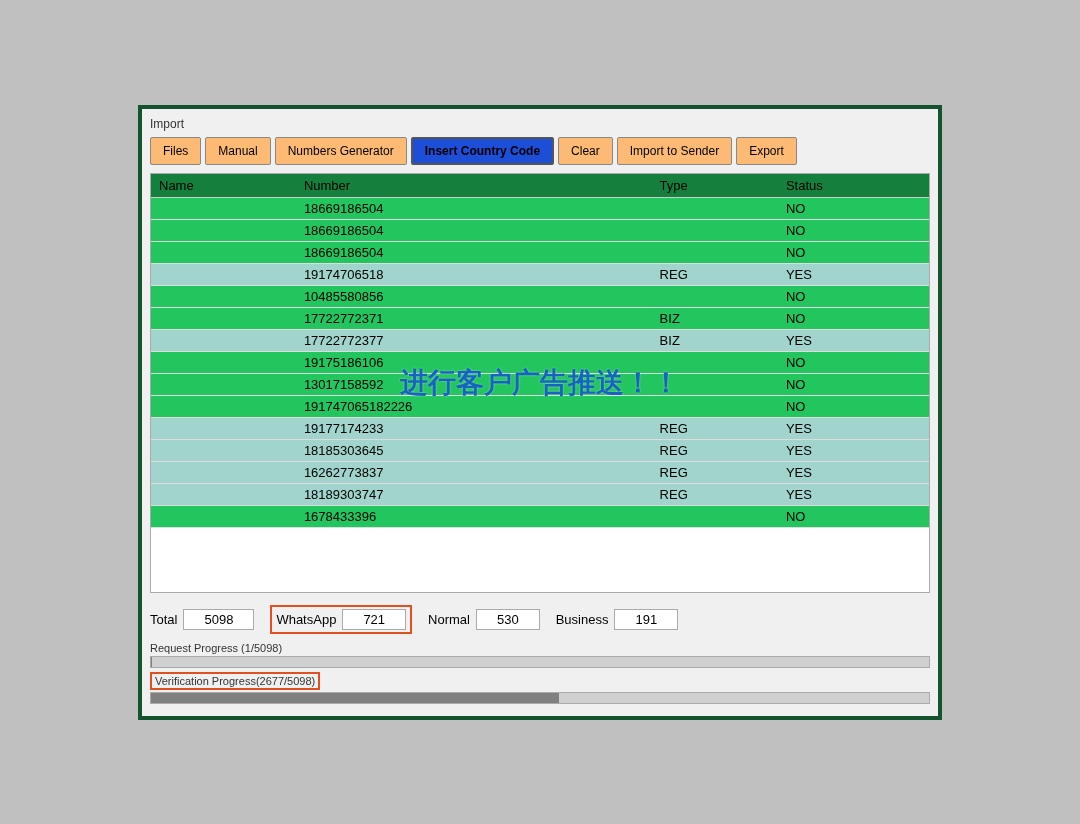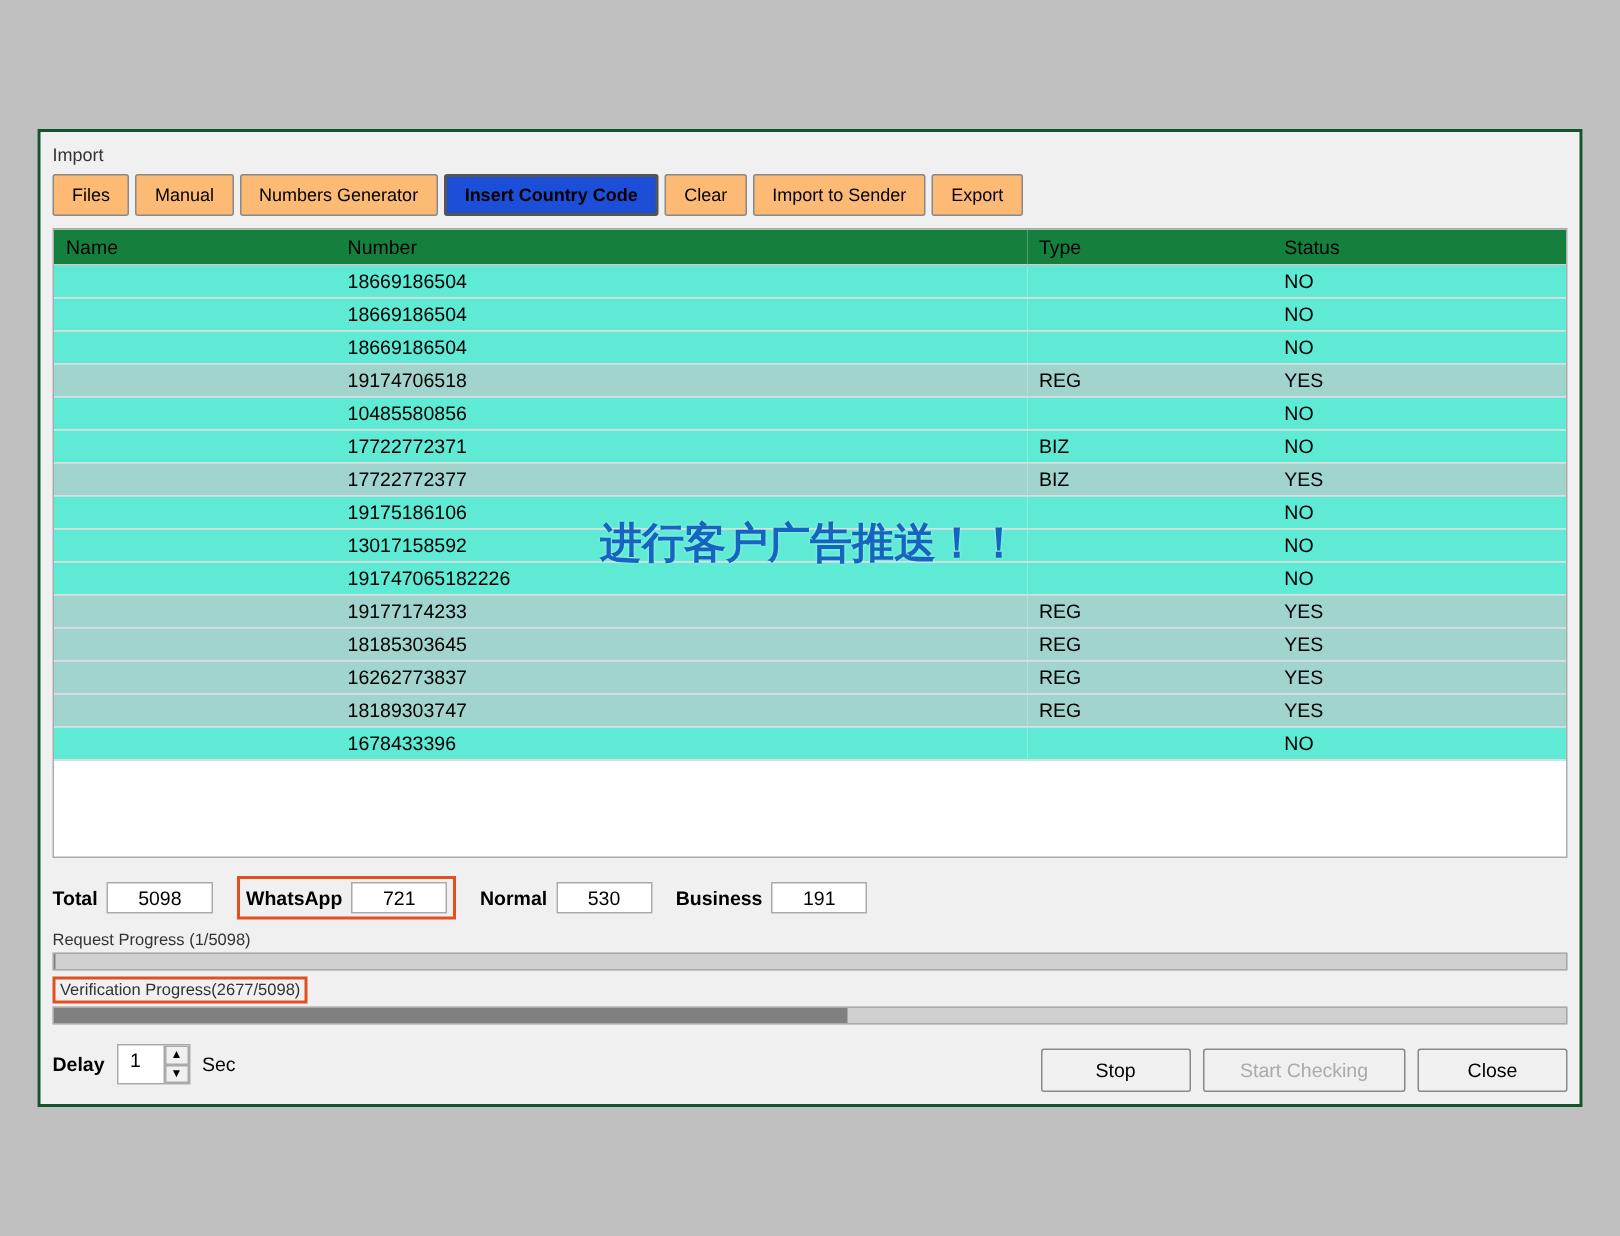--- a/index.html
+++ b/index.html
@@ -16,8 +16,8 @@
     }
     .window {
       background: #f0f0f0;
-      border: 2px solid #14532d;
-      width: 1030px;
+      border: 4px solid #14532d;
+      width: 804px;
       padding: 8px;
       position: relative;
     }

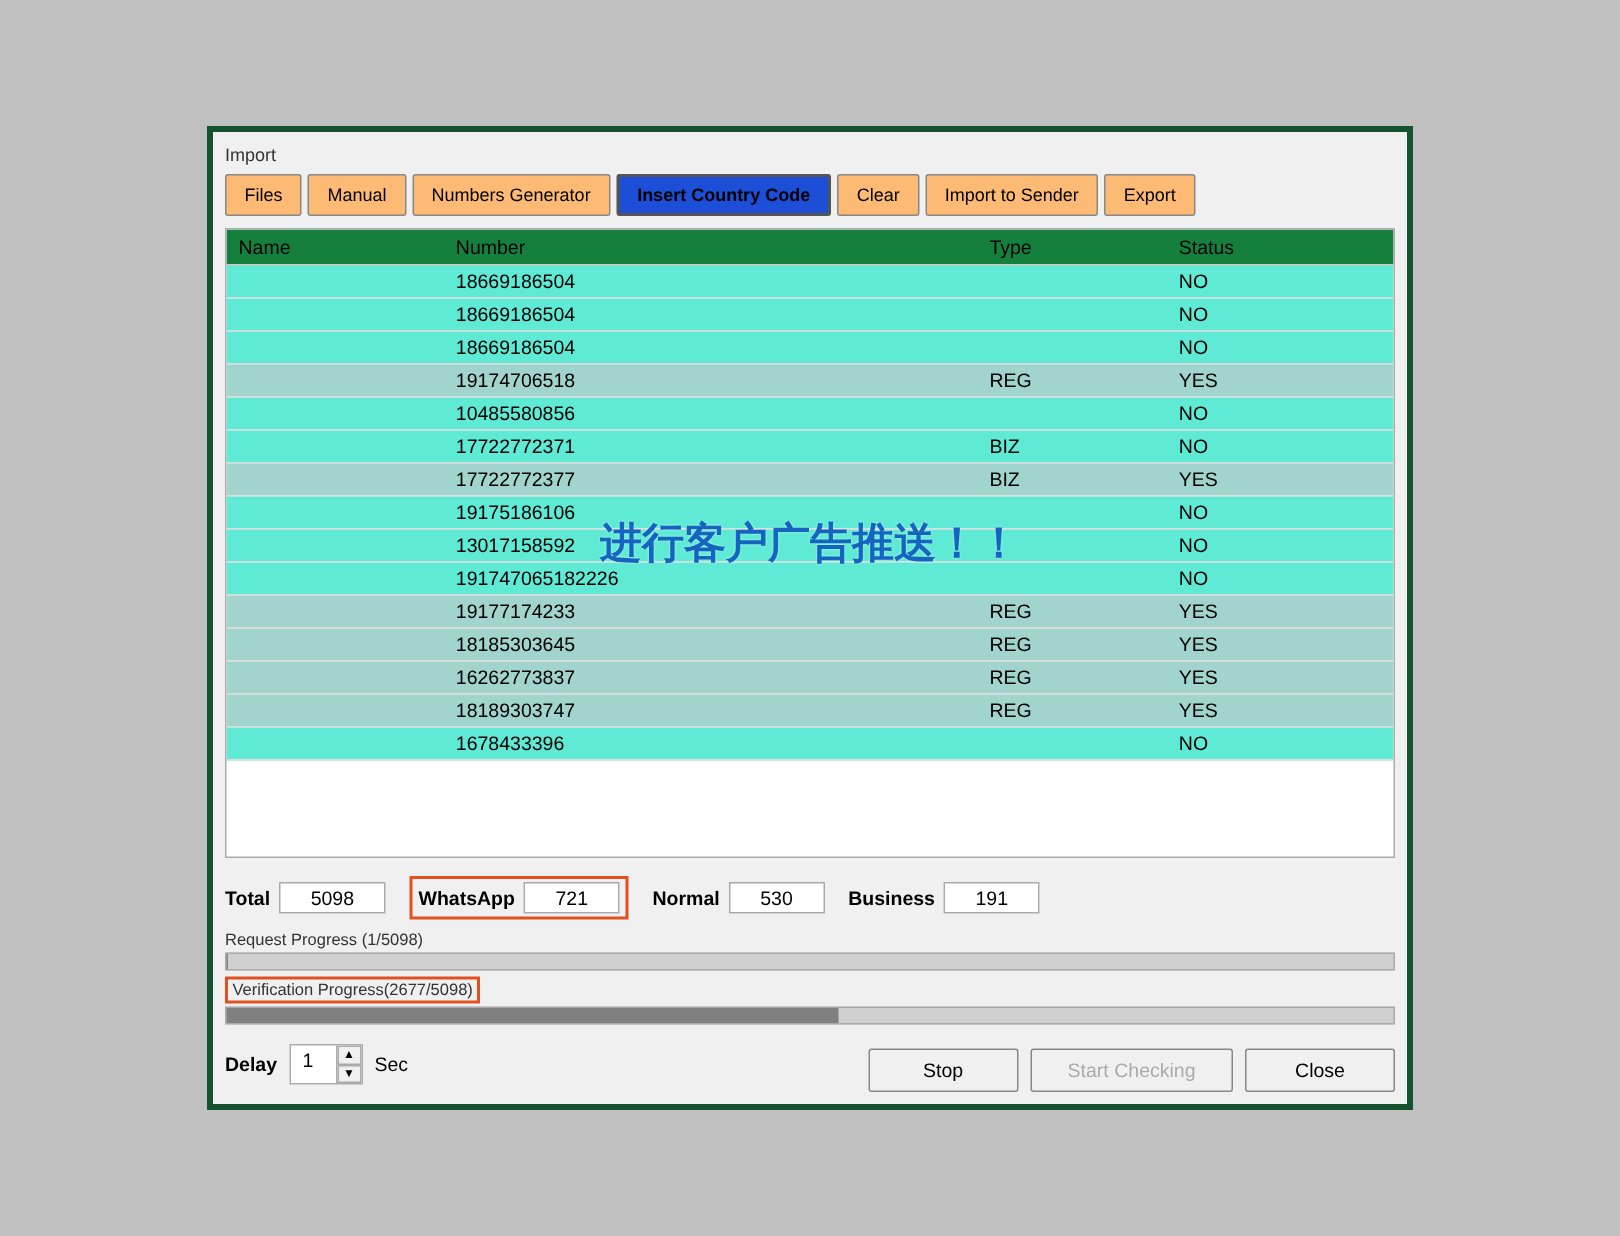--- a/index.html
+++ b/index.html
@@ -76,7 +76,7 @@
       font-size: 13px;
     }
     .row-red {
-      background-color: #5eead4;
+      background-color: #22c55e;
     }
     .row-teal {
       background-color: #a0d4cc;

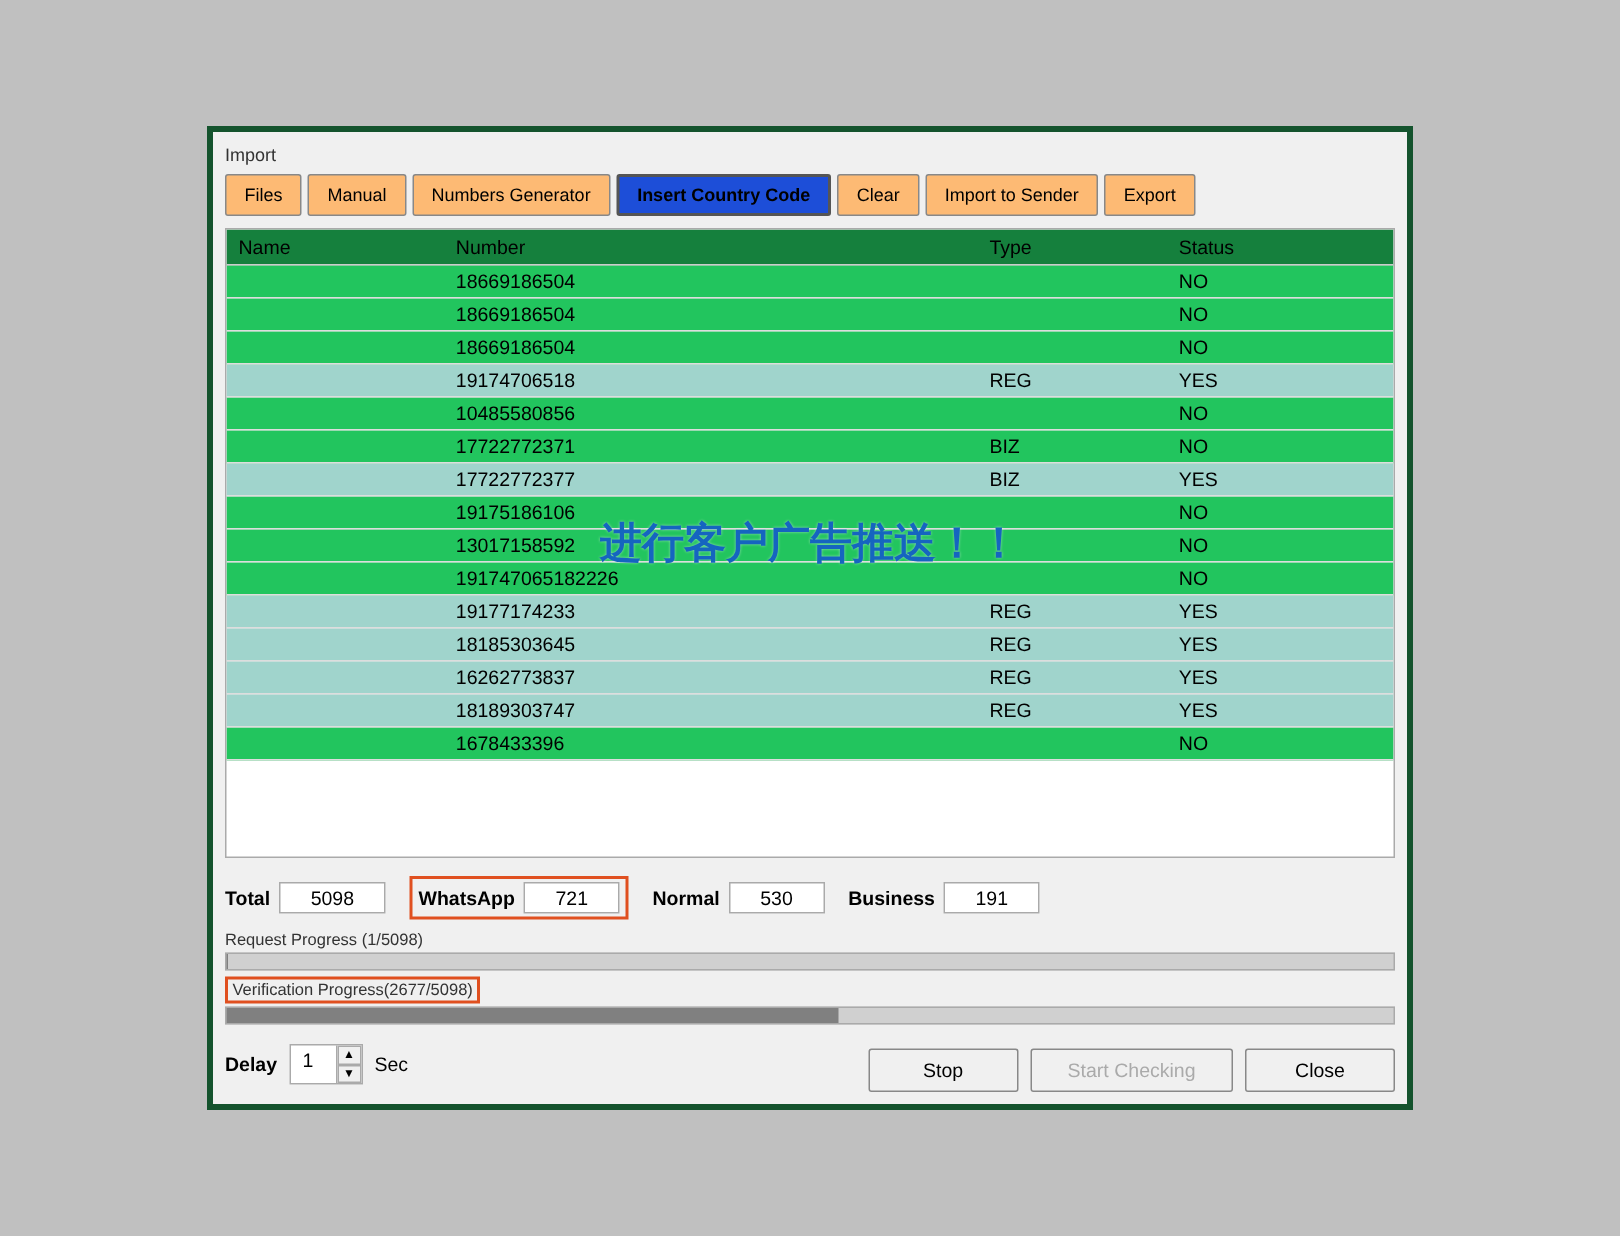--- a/index.html
+++ b/index.html
@@ -109,7 +109,7 @@
       gap: 6px;
     }
     .stats-label {
-      font-weight: bold;
+      font-weight: normal;
       font-size: 13px;
     }
     .stats-value {

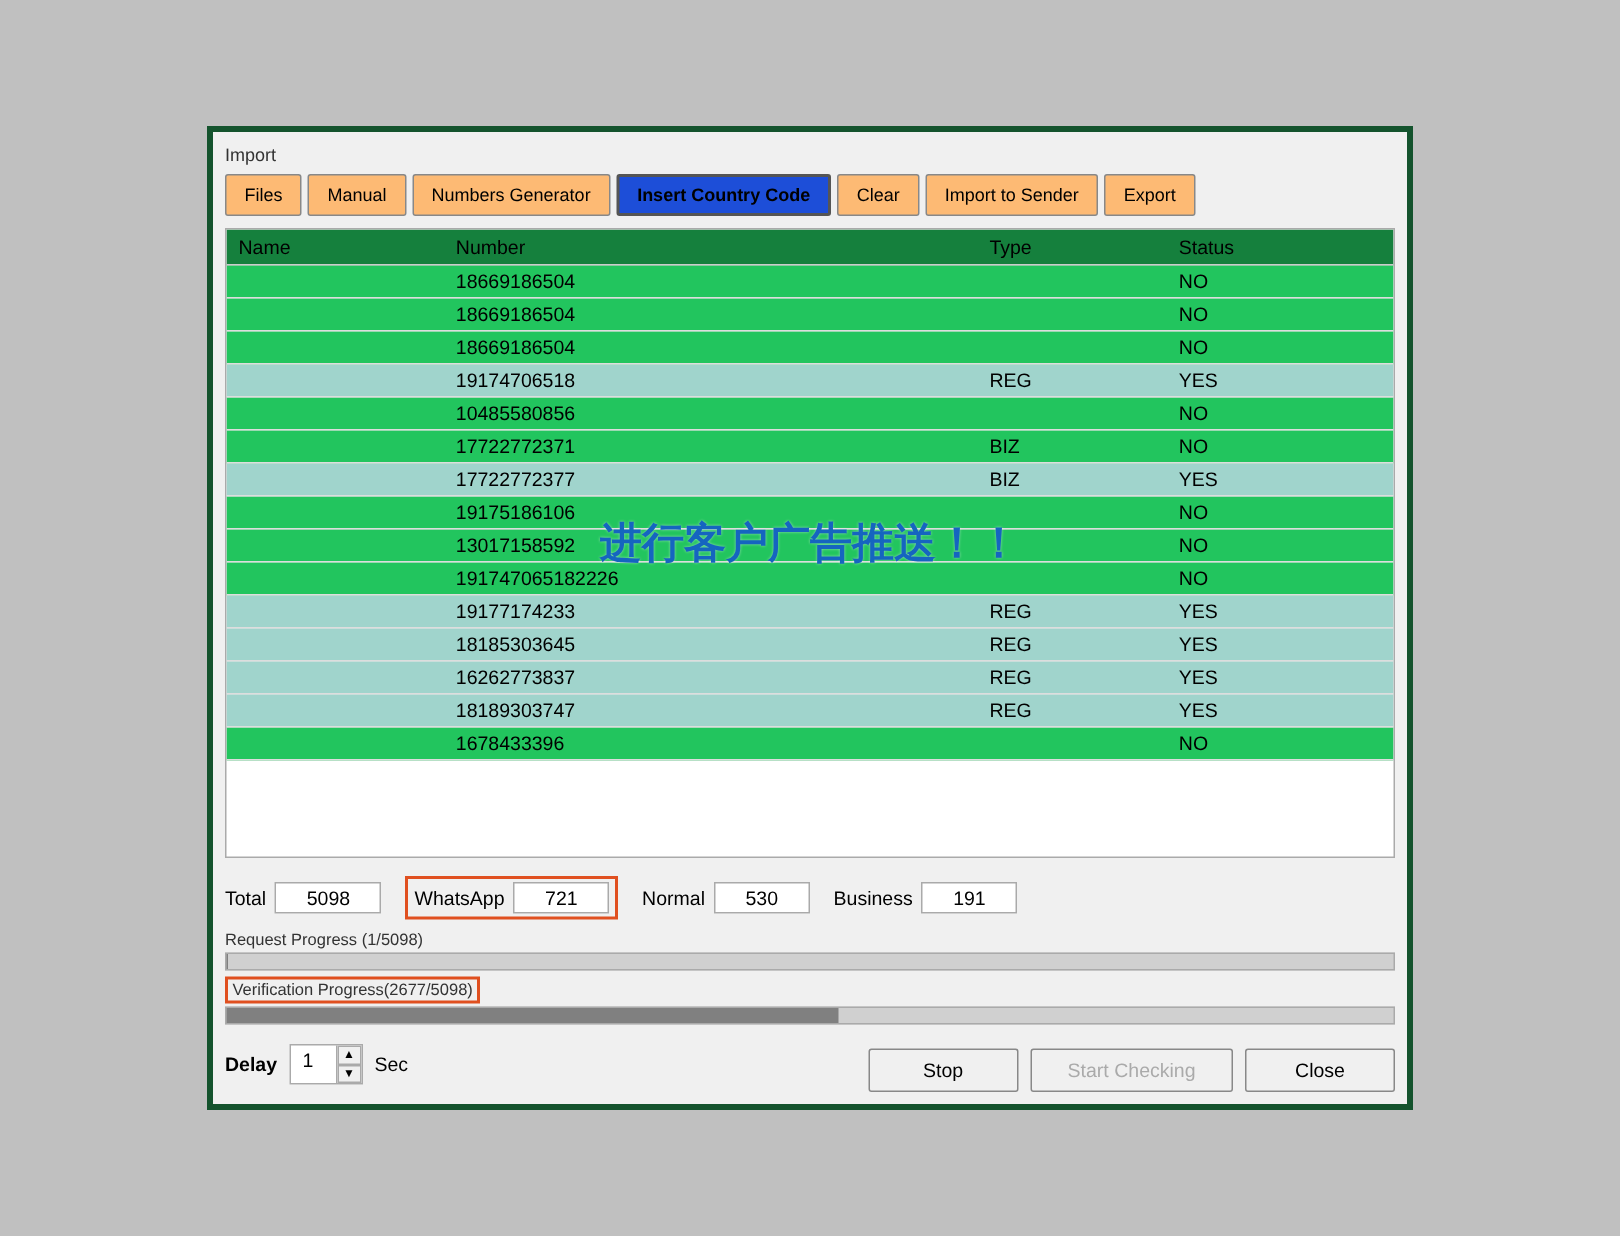--- a/index.html
+++ b/index.html
@@ -349,24 +349,6 @@
     </div>
   </div>
 
-  <div class="delay-row">
-    <span class="delay-label">Delay</span>
-    <div style="display:flex; align-items:stretch; border:1px solid #aaa; background:#fff;">
-      <span style="padding:2px 8px; font-size:13px; min-width:30px;">1</span>
-      <div style="display:flex; flex-direction:column; border-left:1px solid #aaa;">
-        <button class="spinner-btn">▲</button>
-        <button class="spinner-btn">▼</button>
-      </div>
-    </div>
-    <span class="sec-label">Sec</span>
-
-    <div style="flex:1;"></div>
-    <div class="bottom-btns">
-      <button>Stop</button>
-      <button class="disabled">Start Checking</button>
-      <button>Close</button>
-    </div>
-  </div>
 
 </div>
 

